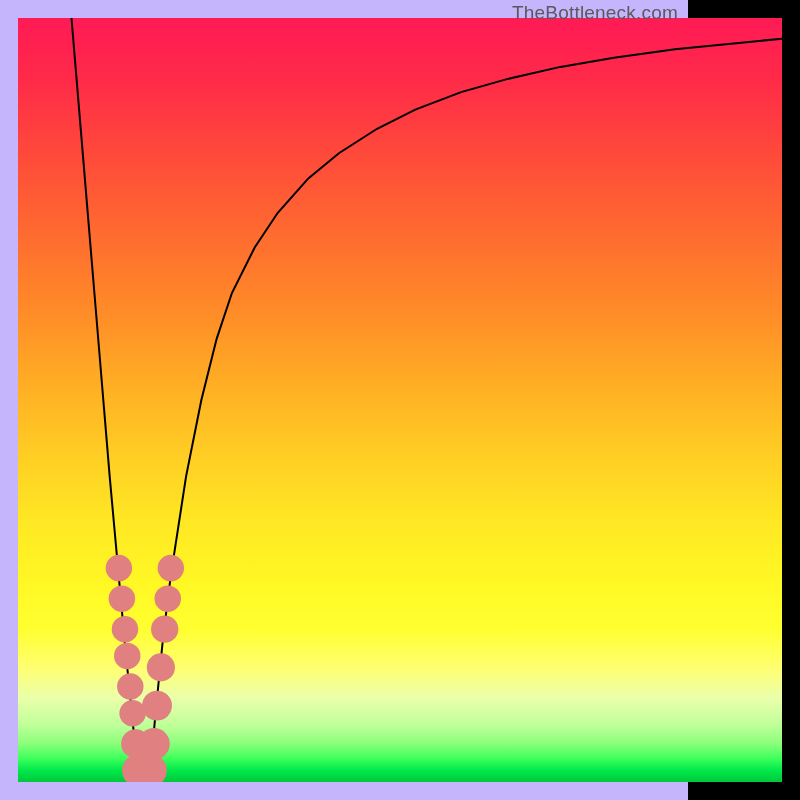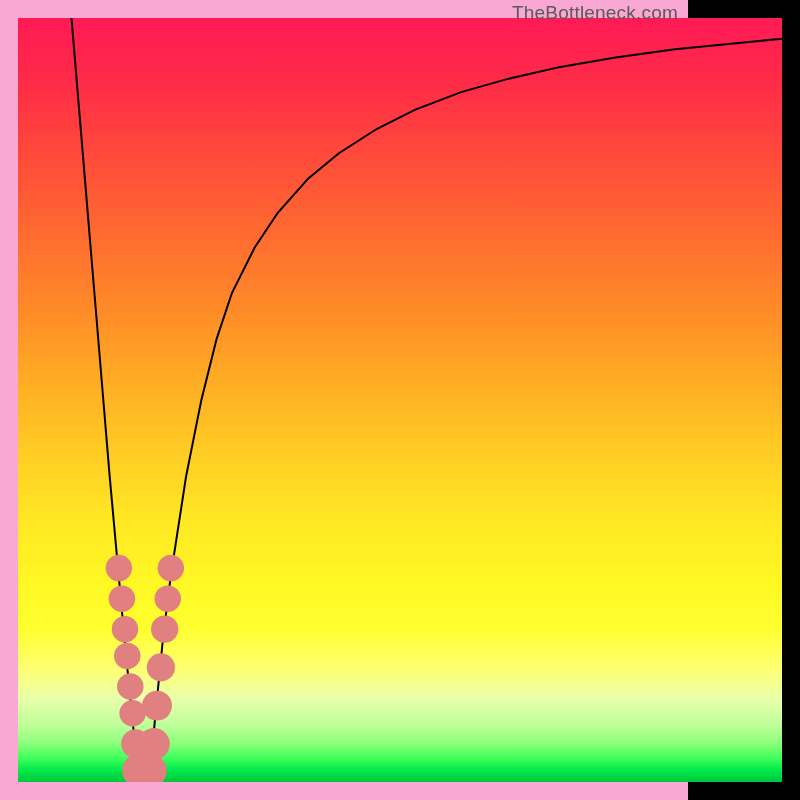--- a/index.html
+++ b/index.html
@@ -17,7 +17,7 @@
     left: 0;
     width: 688px;
     height: 800px;
-    background: #f9a8d4;
+    background: #c4b5fd;
   }
   .plot {
     position: absolute;

